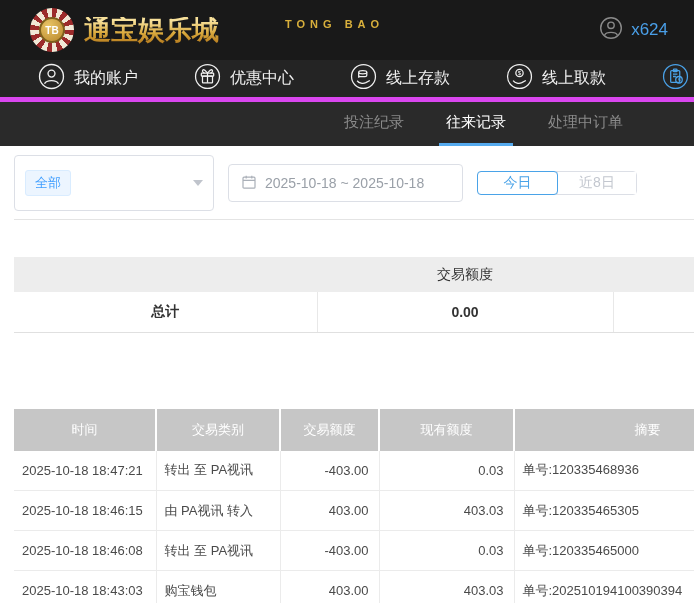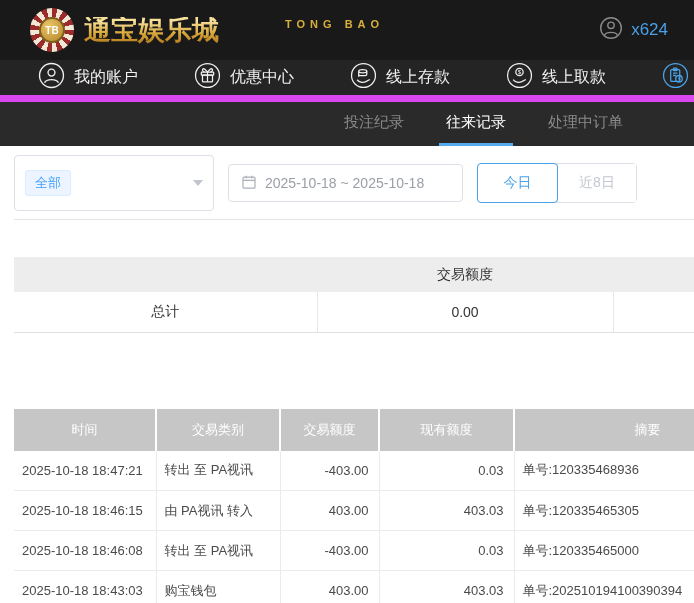--- a/index.html
+++ b/index.html
@@ -27,7 +27,7 @@
   .user-name { color:#4a9fe8; font-size:17px; }
 
   
-  .nav { height:42px; background:#242424; border-bottom:7px solid #d946ef;
+  .nav { height:42px; background:#242424; border-bottom:5px solid #d946ef;
          display:flex; align-items:center; padding-left:38px; gap:56px;
          white-space:nowrap;text-align:center; }
   .nav-item { display:flex; align-items:center; gap:9px; color:#f0f0f0;

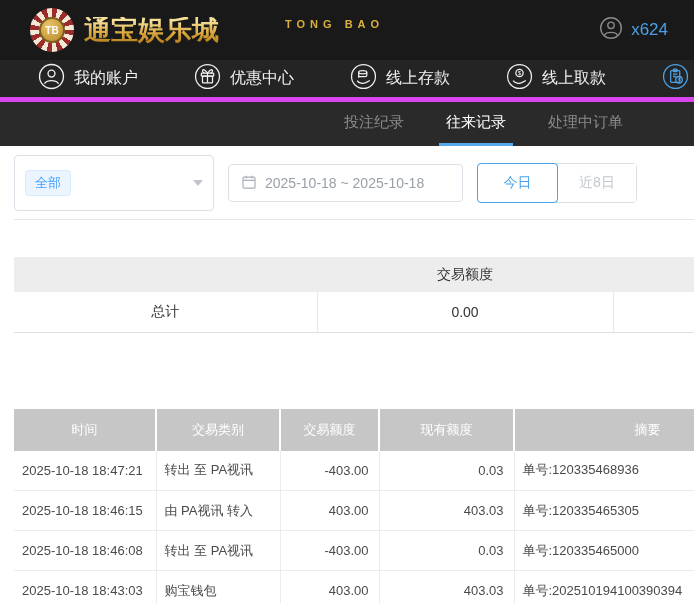--- a/index.html
+++ b/index.html
@@ -54,7 +54,7 @@
   .date-box { width:235px; height:38px; border:1px solid #dcdfe6; border-radius:4px;
           display:flex; align-items:center; gap:8px; padding:12px 12px; background:#fff;
           color:#9aa0a8; font-size:14px; }
-  .btn-group { display:flex; height:40px; border:1px solid #dcdfe6; border-radius:4px; }
+  .btn-group { display:flex; height:24px; border:1px solid #dcdfe6; border-radius:4px; }
   .qbtn { width:79px; display:flex; align-items:center; justify-content:center;
           font-size:14px; color:#c3c7cf; background:#fff; cursor:pointer; }
   .qbtn + .qbtn { border-left:1px solid #e4e7ed; }

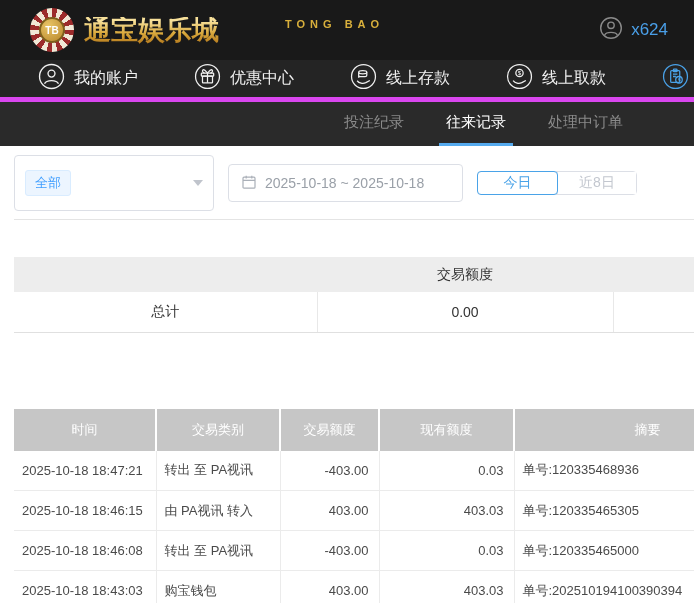--- a/index.html
+++ b/index.html
@@ -67,7 +67,7 @@
              font-size:14px; color:#333; }
   .summary thead td { background:#ededed; height:35px; text-align:center; }
   .summary tbody td { height:40px; text-align:center; background:#fff;
-             border-bottom:1px solid #e0e0e0; }
+             border-bottom:1px solid #e0e0e0;font-weight:bold; }
   .summary tbody td + td { border-left:1px solid #e8e8e8; }
   .sum-c1 { width:303px; } .sum-c2 { width:296px; }
 

